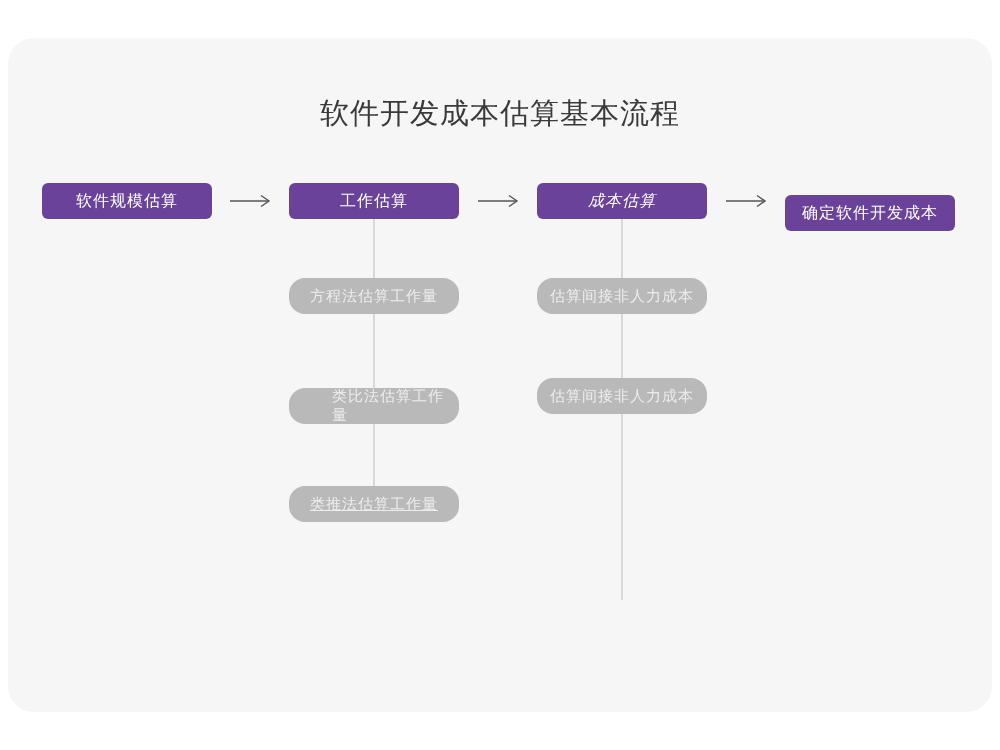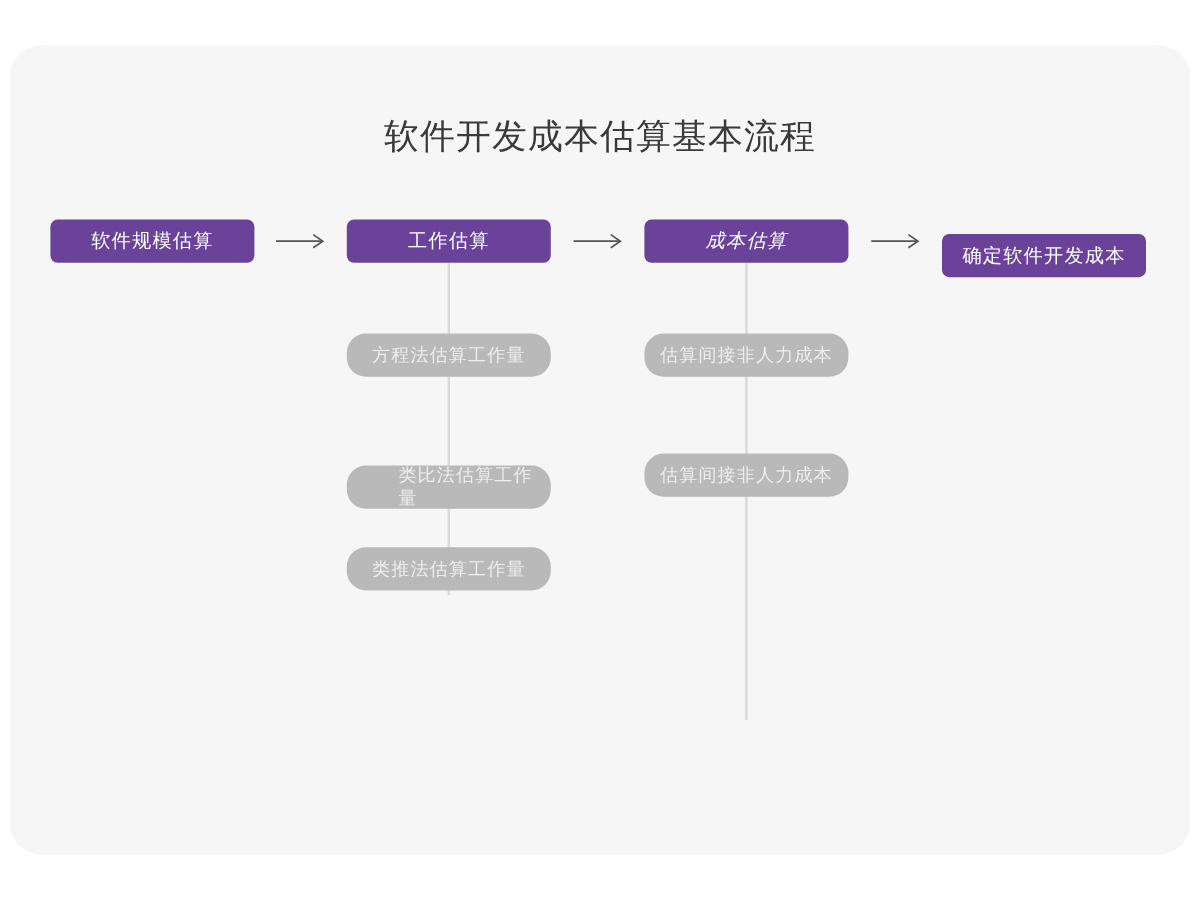--- a/index.html
+++ b/index.html
@@ -132,7 +132,7 @@
   <div class="sub-box" style="left:289px;top:388px;padding-left:43px;">
     <span>类比法估算工作量</span>
   </div>
-  <div class="sub-box" style="left:289px;top:456px;">
+  <div class="sub-box" style="left:289px;top:486px;text-decoration:underline;">
     <span>类推法估算工作量</span>
   </div>
 

